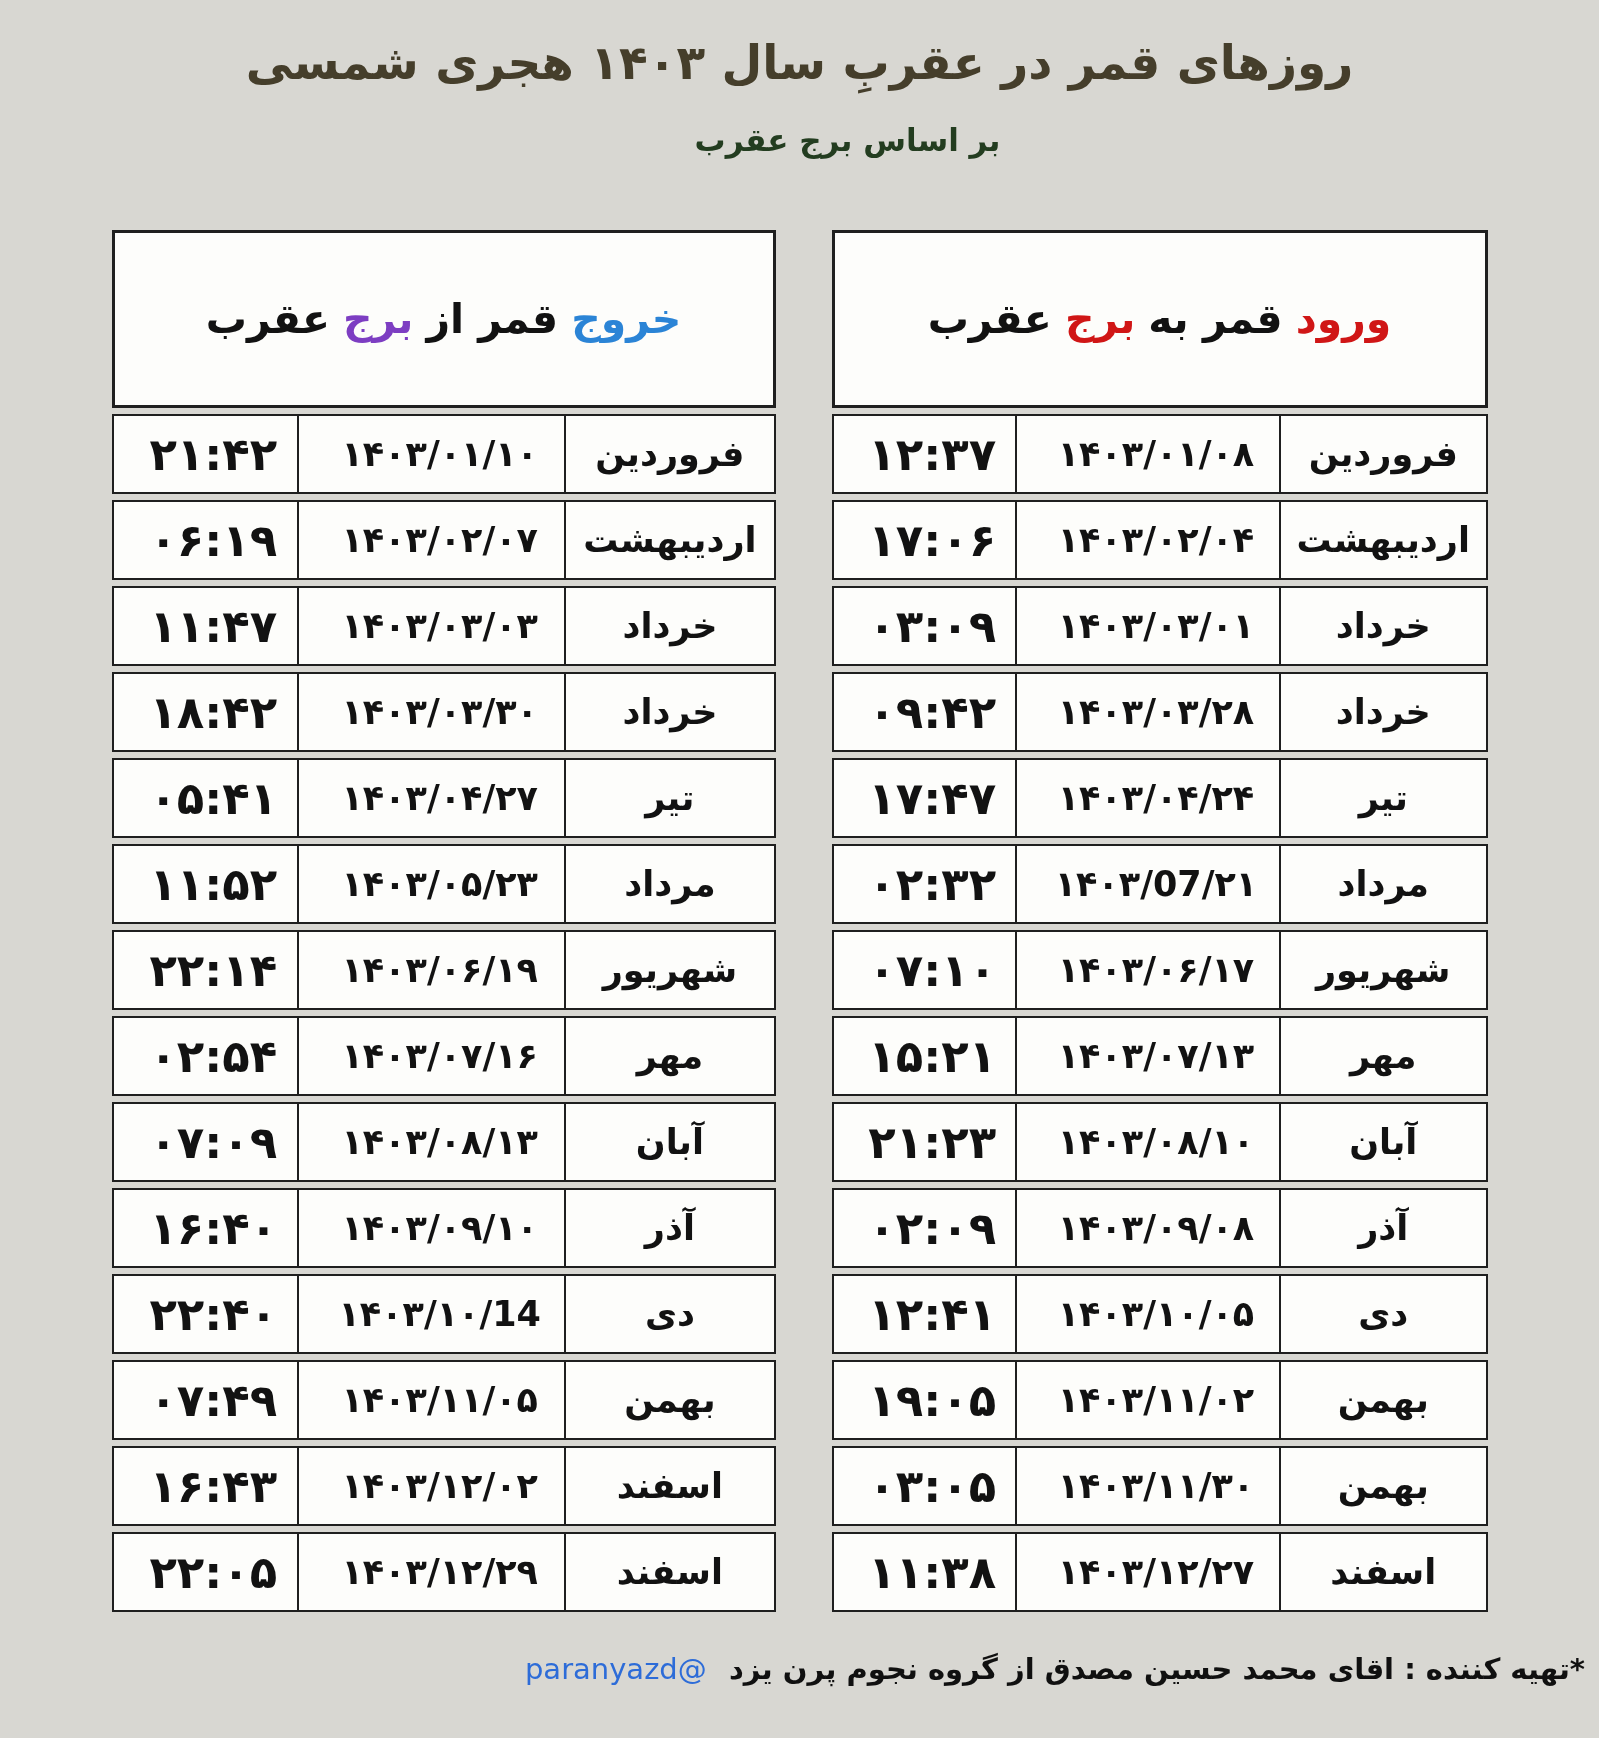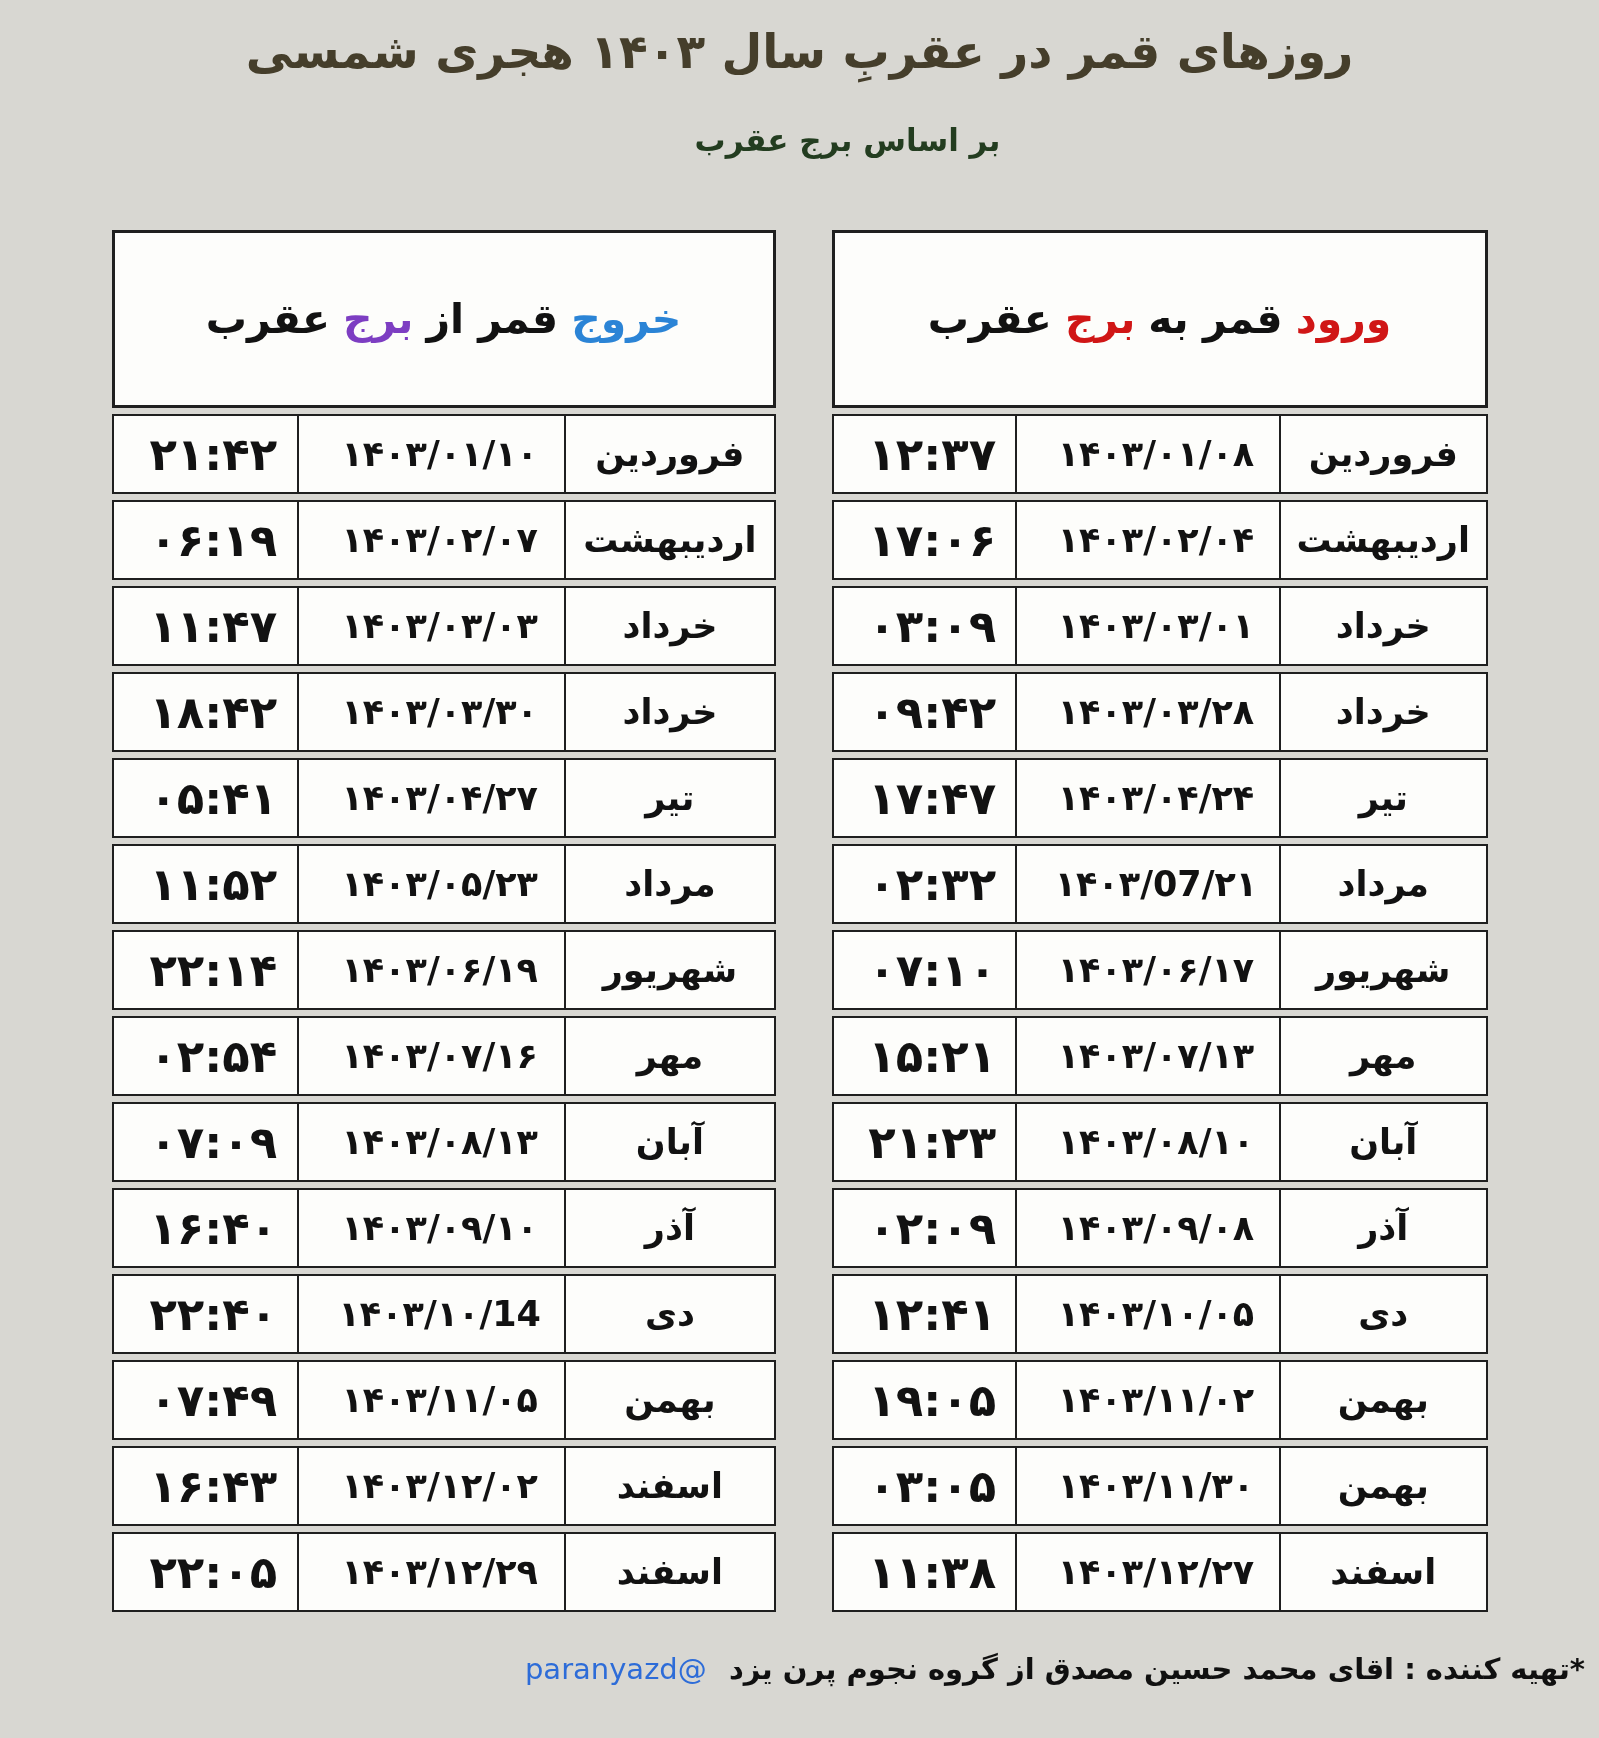--- a/index.html
+++ b/index.html
@@ -10,7 +10,7 @@
   html,body{margin:0;padding:0;background:var(--bg);}
   .page{position:relative;width:1599px;height:1738px;background:var(--bg);
         font-family:"DejaVu Sans",sans-serif;overflow:hidden;}
-  .title{position:absolute;top:24px;left:0;width:100%;text-align:center;
+  .title{position:absolute;top:35px;left:0;width:100%;text-align:center;
          font-size:47px;font-weight:700;color:var(--title);direction:rtl;}
   .subtitle{position:absolute;top:122px;left:0;width:100%;text-align:center;
          font-size:31px;font-weight:700;color:var(--subtitle);direction:rtl;padding-left:48px;}

